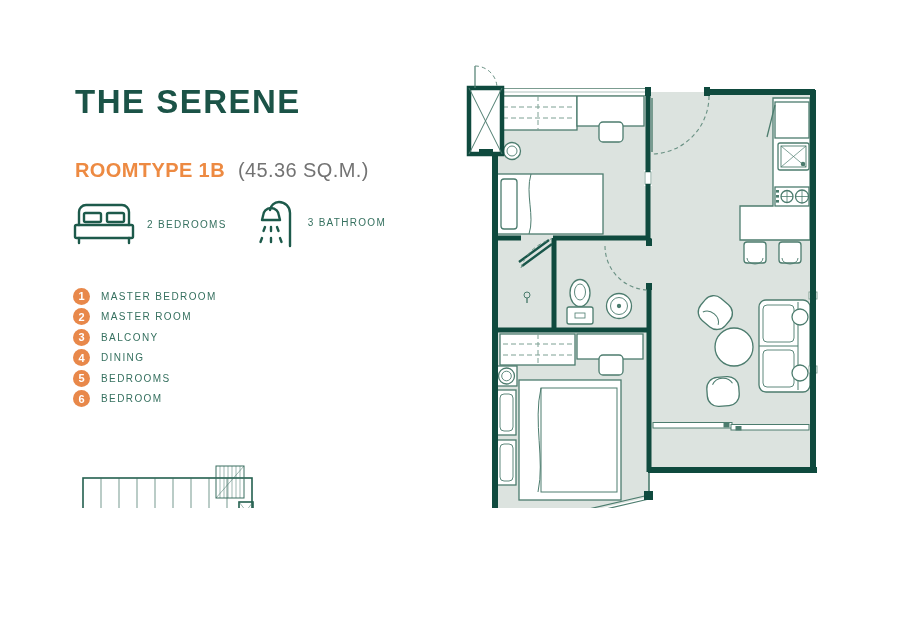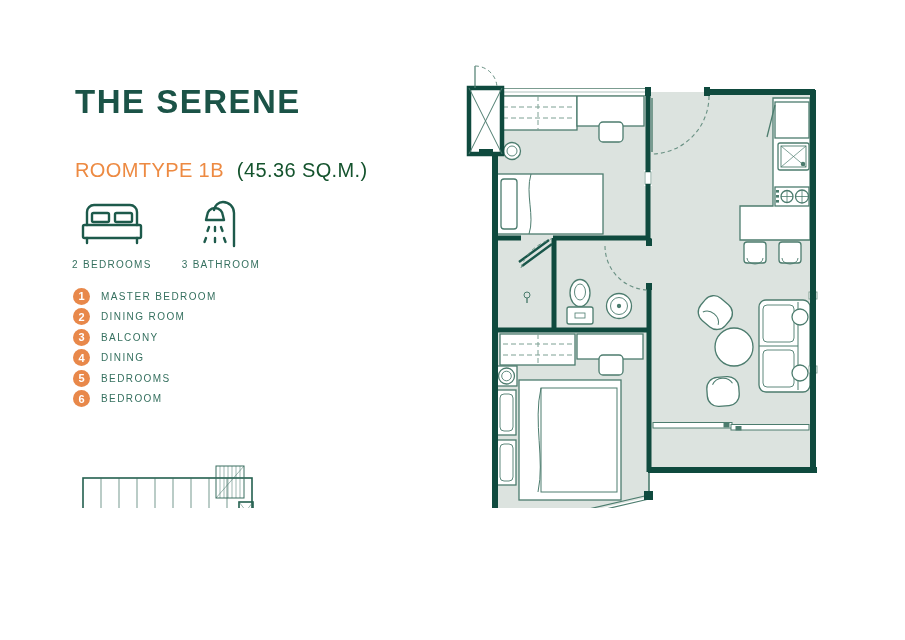--- a/index.html
+++ b/index.html
@@ -8,7 +8,7 @@
   .title{position:absolute;left:75px;top:85px;margin:0;font-size:33px;line-height:34px;
          letter-spacing:1.5px;font-weight:700;color:#1b5347;}
   .roomtype{position:absolute;left:75px;top:159px;font-size:20px;letter-spacing:0.4px;}
-  .roomtype .rt-label{color:#ed8a42;font-weight:400;}
+  .roomtype .rt-label{color:#ed8a42;font-weight:700;}
   .roomtype .rt-area{color:#14532d;font-weight:400;margin-left:7px;}
   .features{position:absolute;left:72px;top:196px;display:flex;align-items:flex-end;gap:30px;}
   .feature{display:flex;flex-direction:column;align-items:center;gap:11px;min-width:70px;}

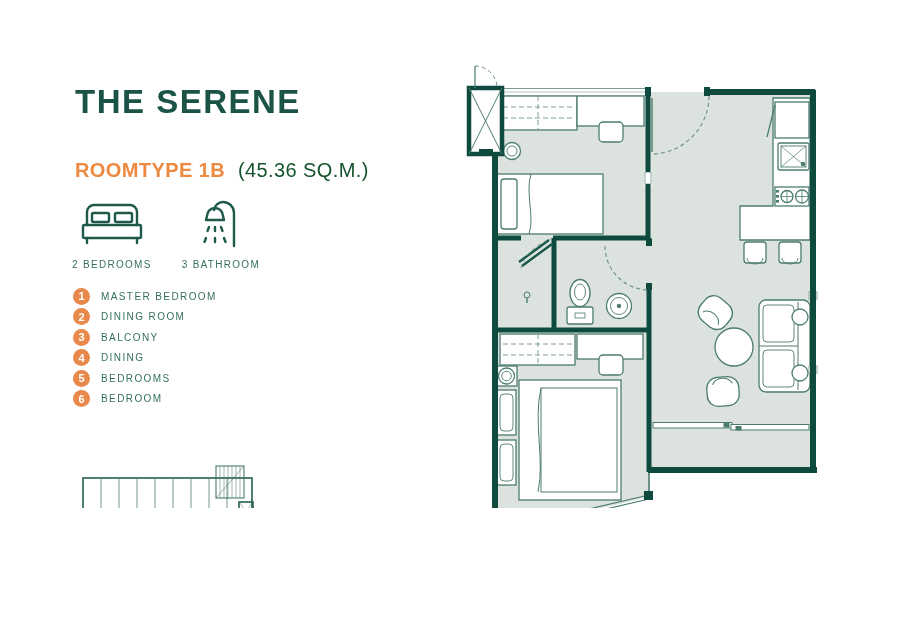--- a/index.html
+++ b/index.html
@@ -9,7 +9,7 @@
          letter-spacing:1.5px;font-weight:700;color:#1b5347;}
   .roomtype{position:absolute;left:75px;top:159px;font-size:20px;letter-spacing:0.4px;}
   .roomtype .rt-label{color:#ed8a42;font-weight:700;}
-  .roomtype .rt-area{color:#14532d;font-weight:400;margin-left:7px;}
+  .roomtype .rt-area{color:#737373;font-weight:400;margin-left:7px;}
   .features{position:absolute;left:72px;top:196px;display:flex;align-items:flex-end;gap:30px;}
   .feature{display:flex;flex-direction:column;align-items:center;gap:11px;min-width:70px;}
   .feature .f-label{font-size:10px;letter-spacing:1.3px;color:#35705f;font-weight:400;white-space:nowrap;}

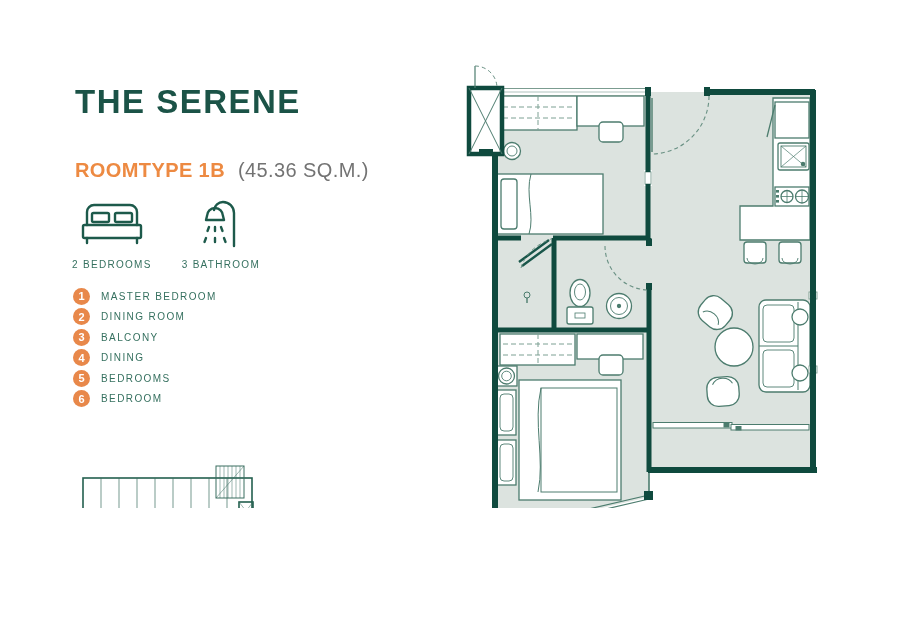--- a/index.html
+++ b/index.html
@@ -11,7 +11,7 @@
   .roomtype .rt-label{color:#ed8a42;font-weight:700;}
   .roomtype .rt-area{color:#737373;font-weight:400;margin-left:7px;}
   .features{position:absolute;left:72px;top:196px;display:flex;align-items:flex-end;gap:30px;}
-  .feature{display:flex;flex-direction:column;align-items:center;gap:11px;min-width:70px;}
+  .feature{display:flex;flex-direction:row;align-items:center;gap:11px;min-width:70px;}
   .feature .f-label{font-size:10px;letter-spacing:1.3px;color:#35705f;font-weight:400;white-space:nowrap;}
   .legend{position:absolute;left:73px;top:286px;list-style:none;margin:0;padding:0;}
   .legend li{display:flex;align-items:center;gap:11px;height:20.5px;}

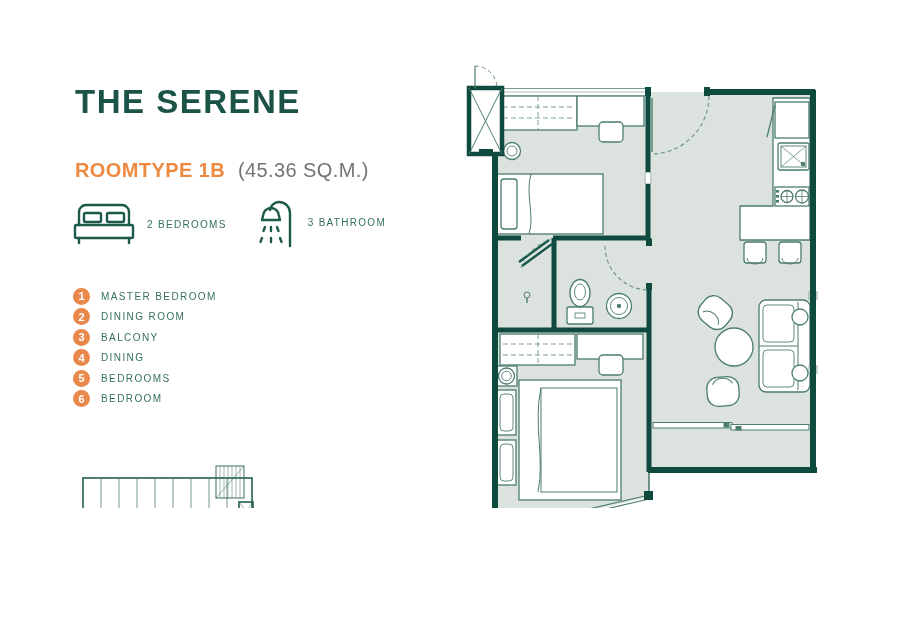--- a/index.html
+++ b/index.html
@@ -64,7 +64,7 @@
       </li>
     <li>
       <span class="num">2</span>
-      <span class="lab">DINING ROOM</span>
+      <span class="lab">MASTER ROOM</span>
       </li>
     <li>
       <span class="num">3</span>

